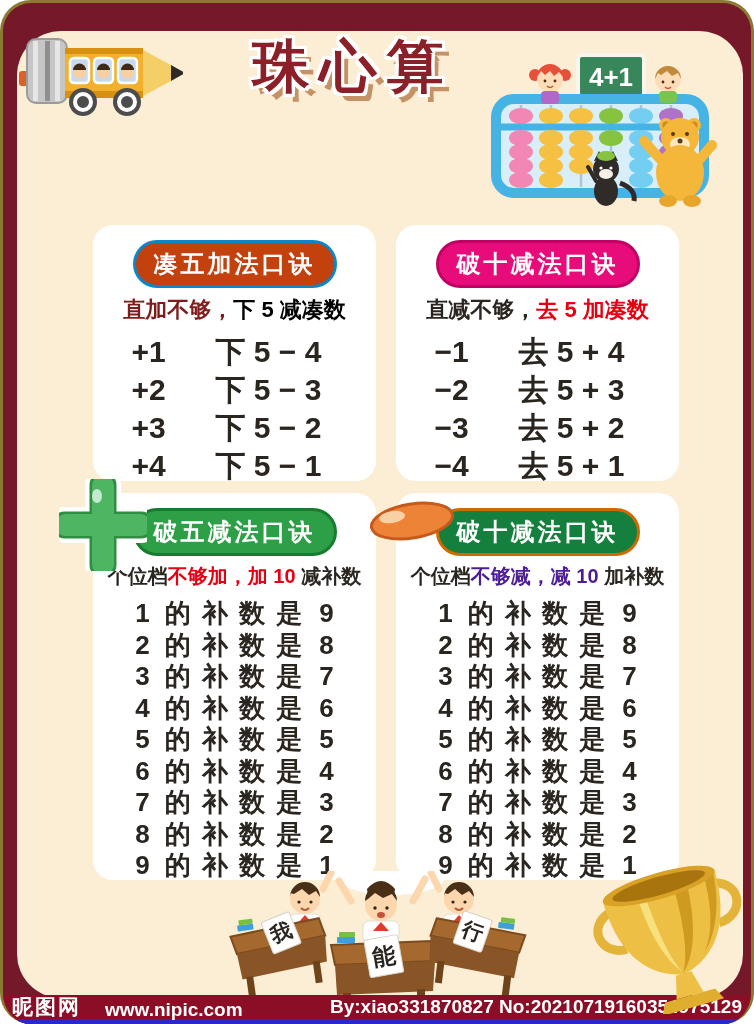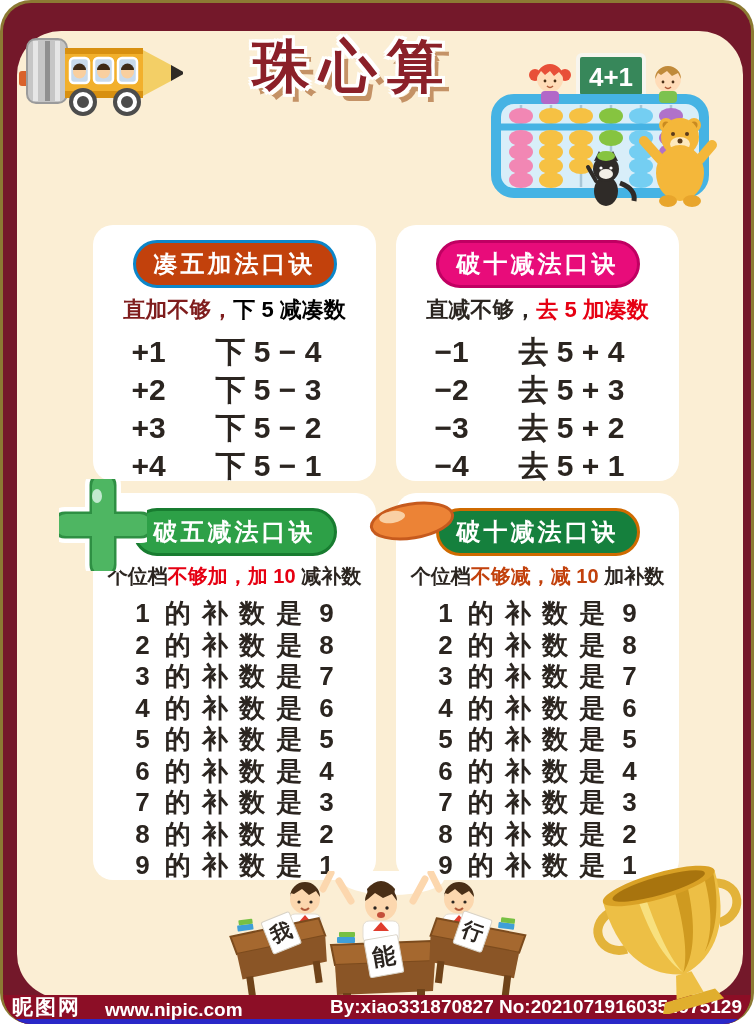--- a/index.html
+++ b/index.html
@@ -276,7 +276,7 @@
   </div>
   <div class="card bottom c-br">
     <div class="pill" style="background: #15803d; border-color: rgb(207, 106, 0);"><span>破十减法口诀</span></div>
-    <div class="subtitle"><span style="color: rgb(43, 37, 32);">个位档</span><span style="color: #c2410c;">不够减，减 10 </span><span style="color: rgb(43, 37, 32);">加补数</span></div>
+    <div class="subtitle"><span style="color: rgb(43, 37, 32);">个位档</span><span style="color: #4c1d95;">不够减，减 10 </span><span style="color: rgb(43, 37, 32);">加补数</span></div>
     <div class="rows">
         <div class="row-comp">
           <span class="ca">1</span>

